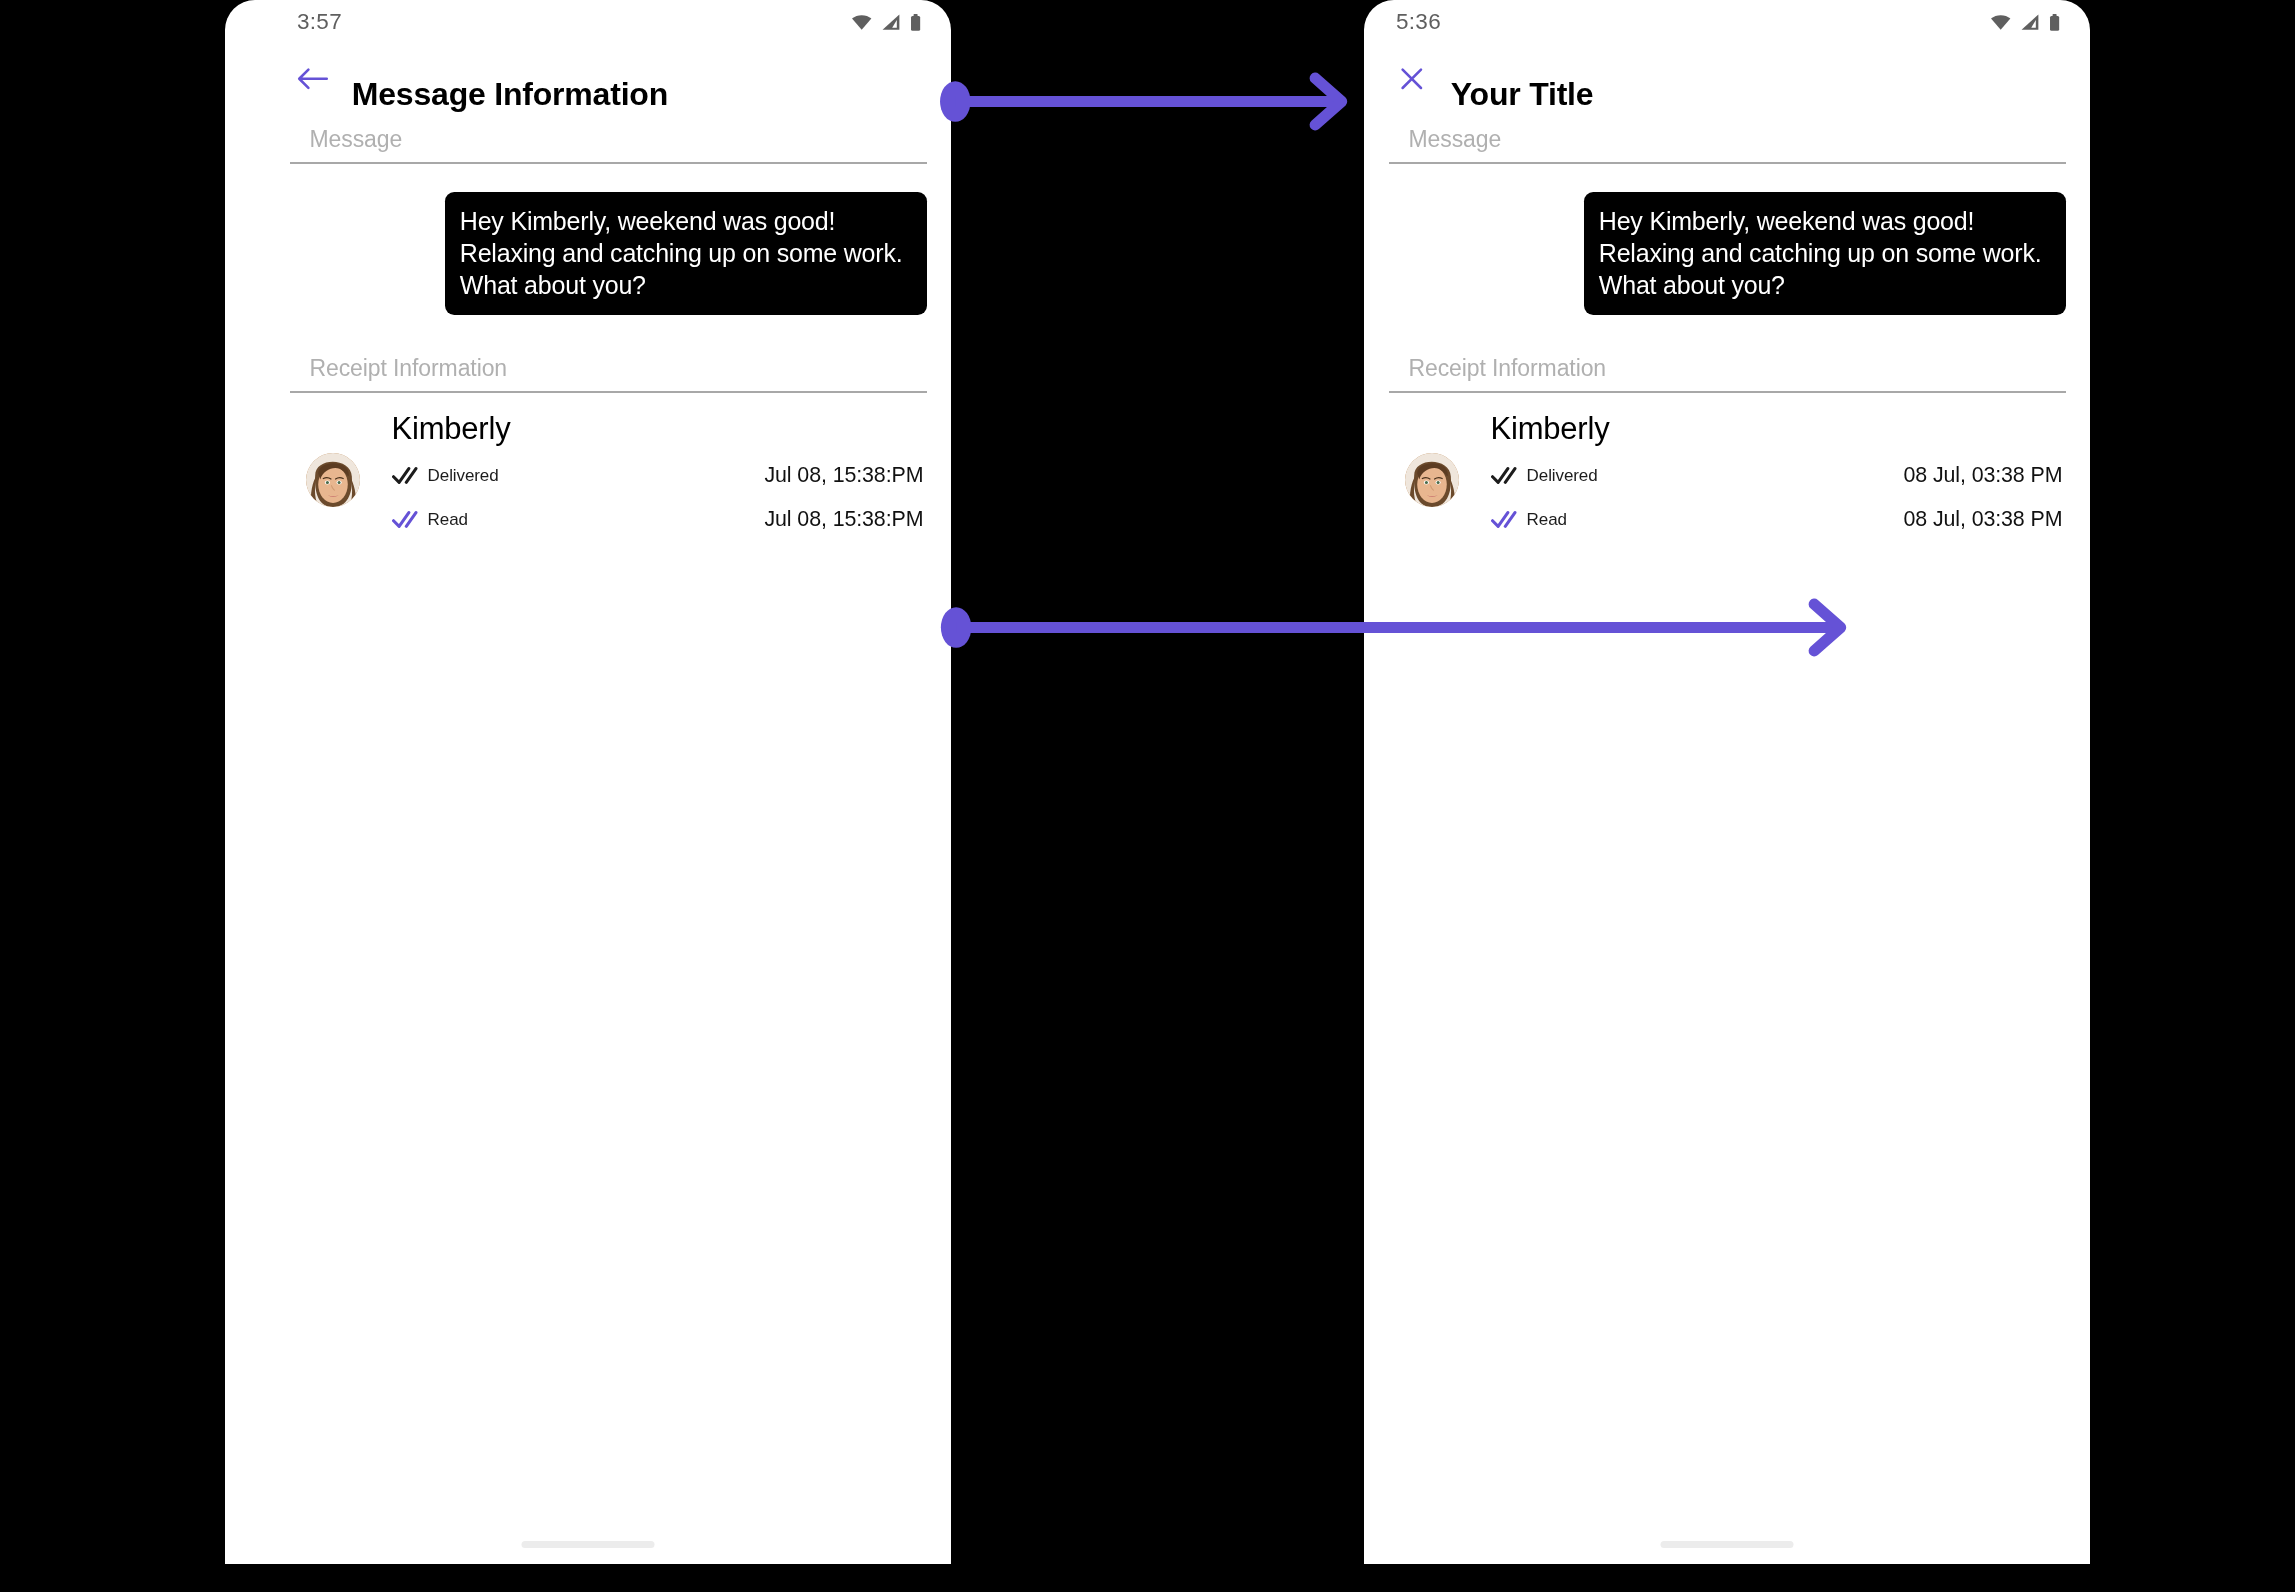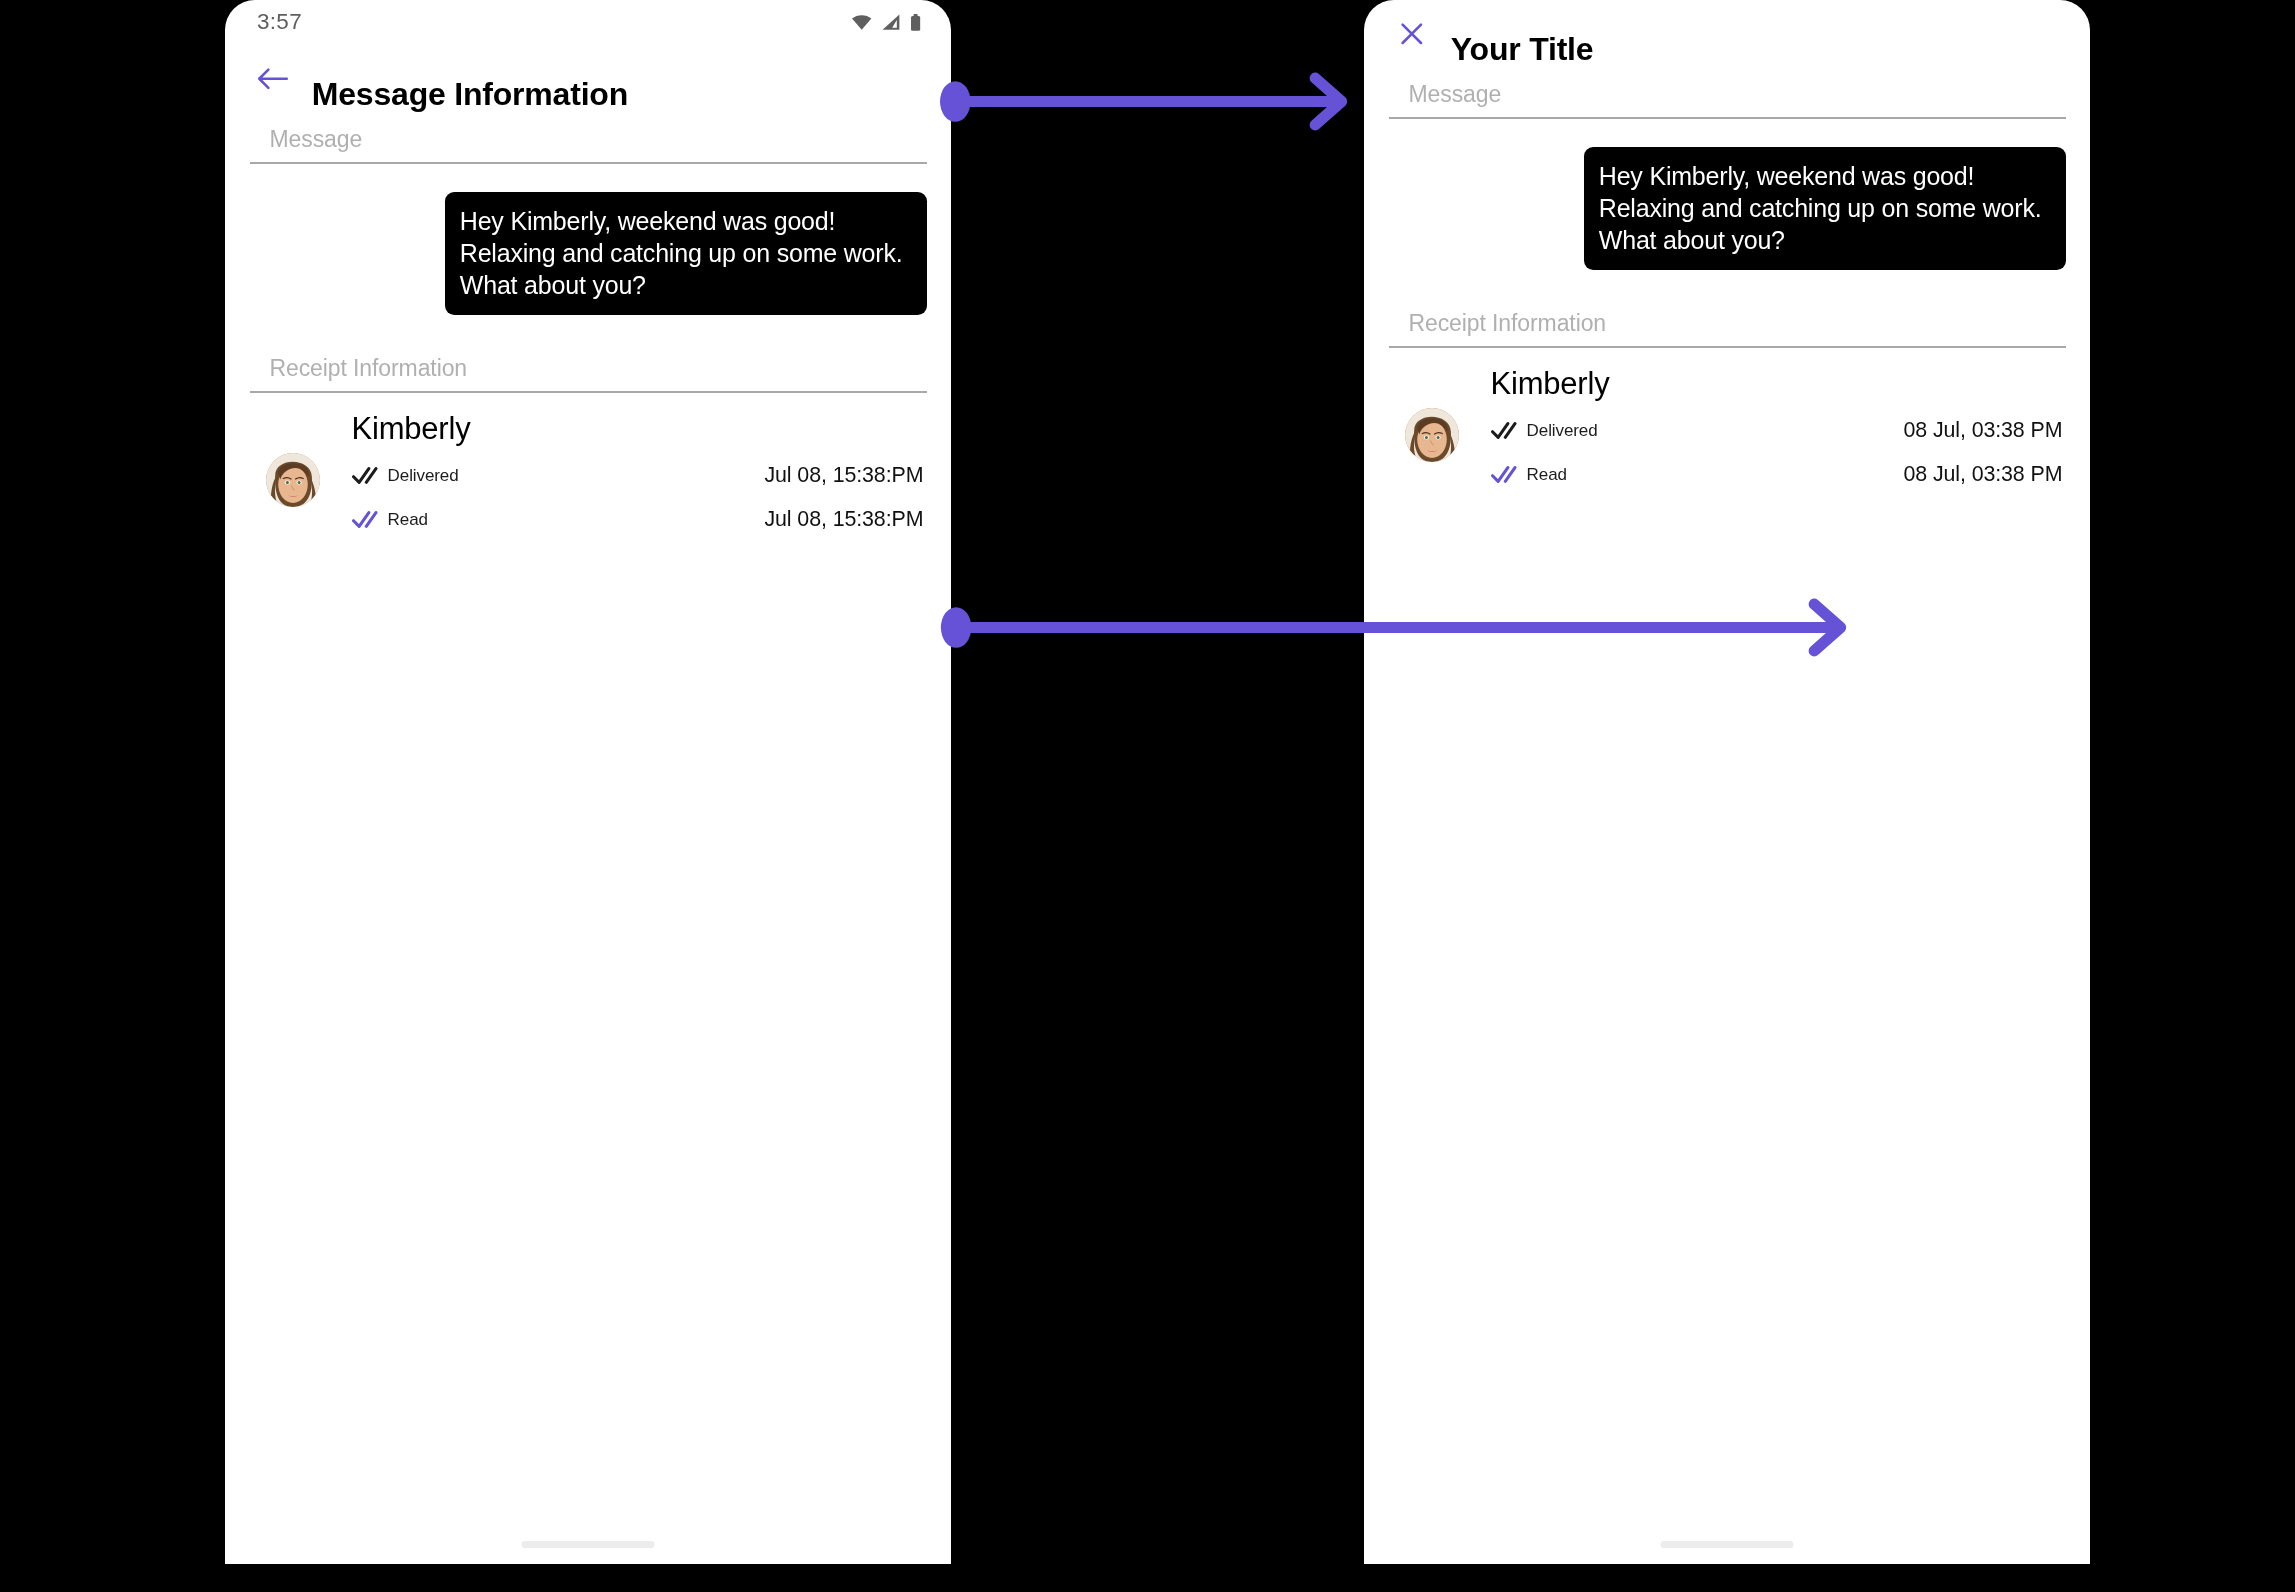--- a/index.html
+++ b/index.html
@@ -29,7 +29,7 @@
     border-radius: 30px 30px 0 0;
     overflow: hidden;
   }
-  #phone-left  { left: 225px; }
+  #phone-left  { left: 225px; padding-left: 40px; }
   #phone-right { left: 1364px; }
 
   .home-indicator {

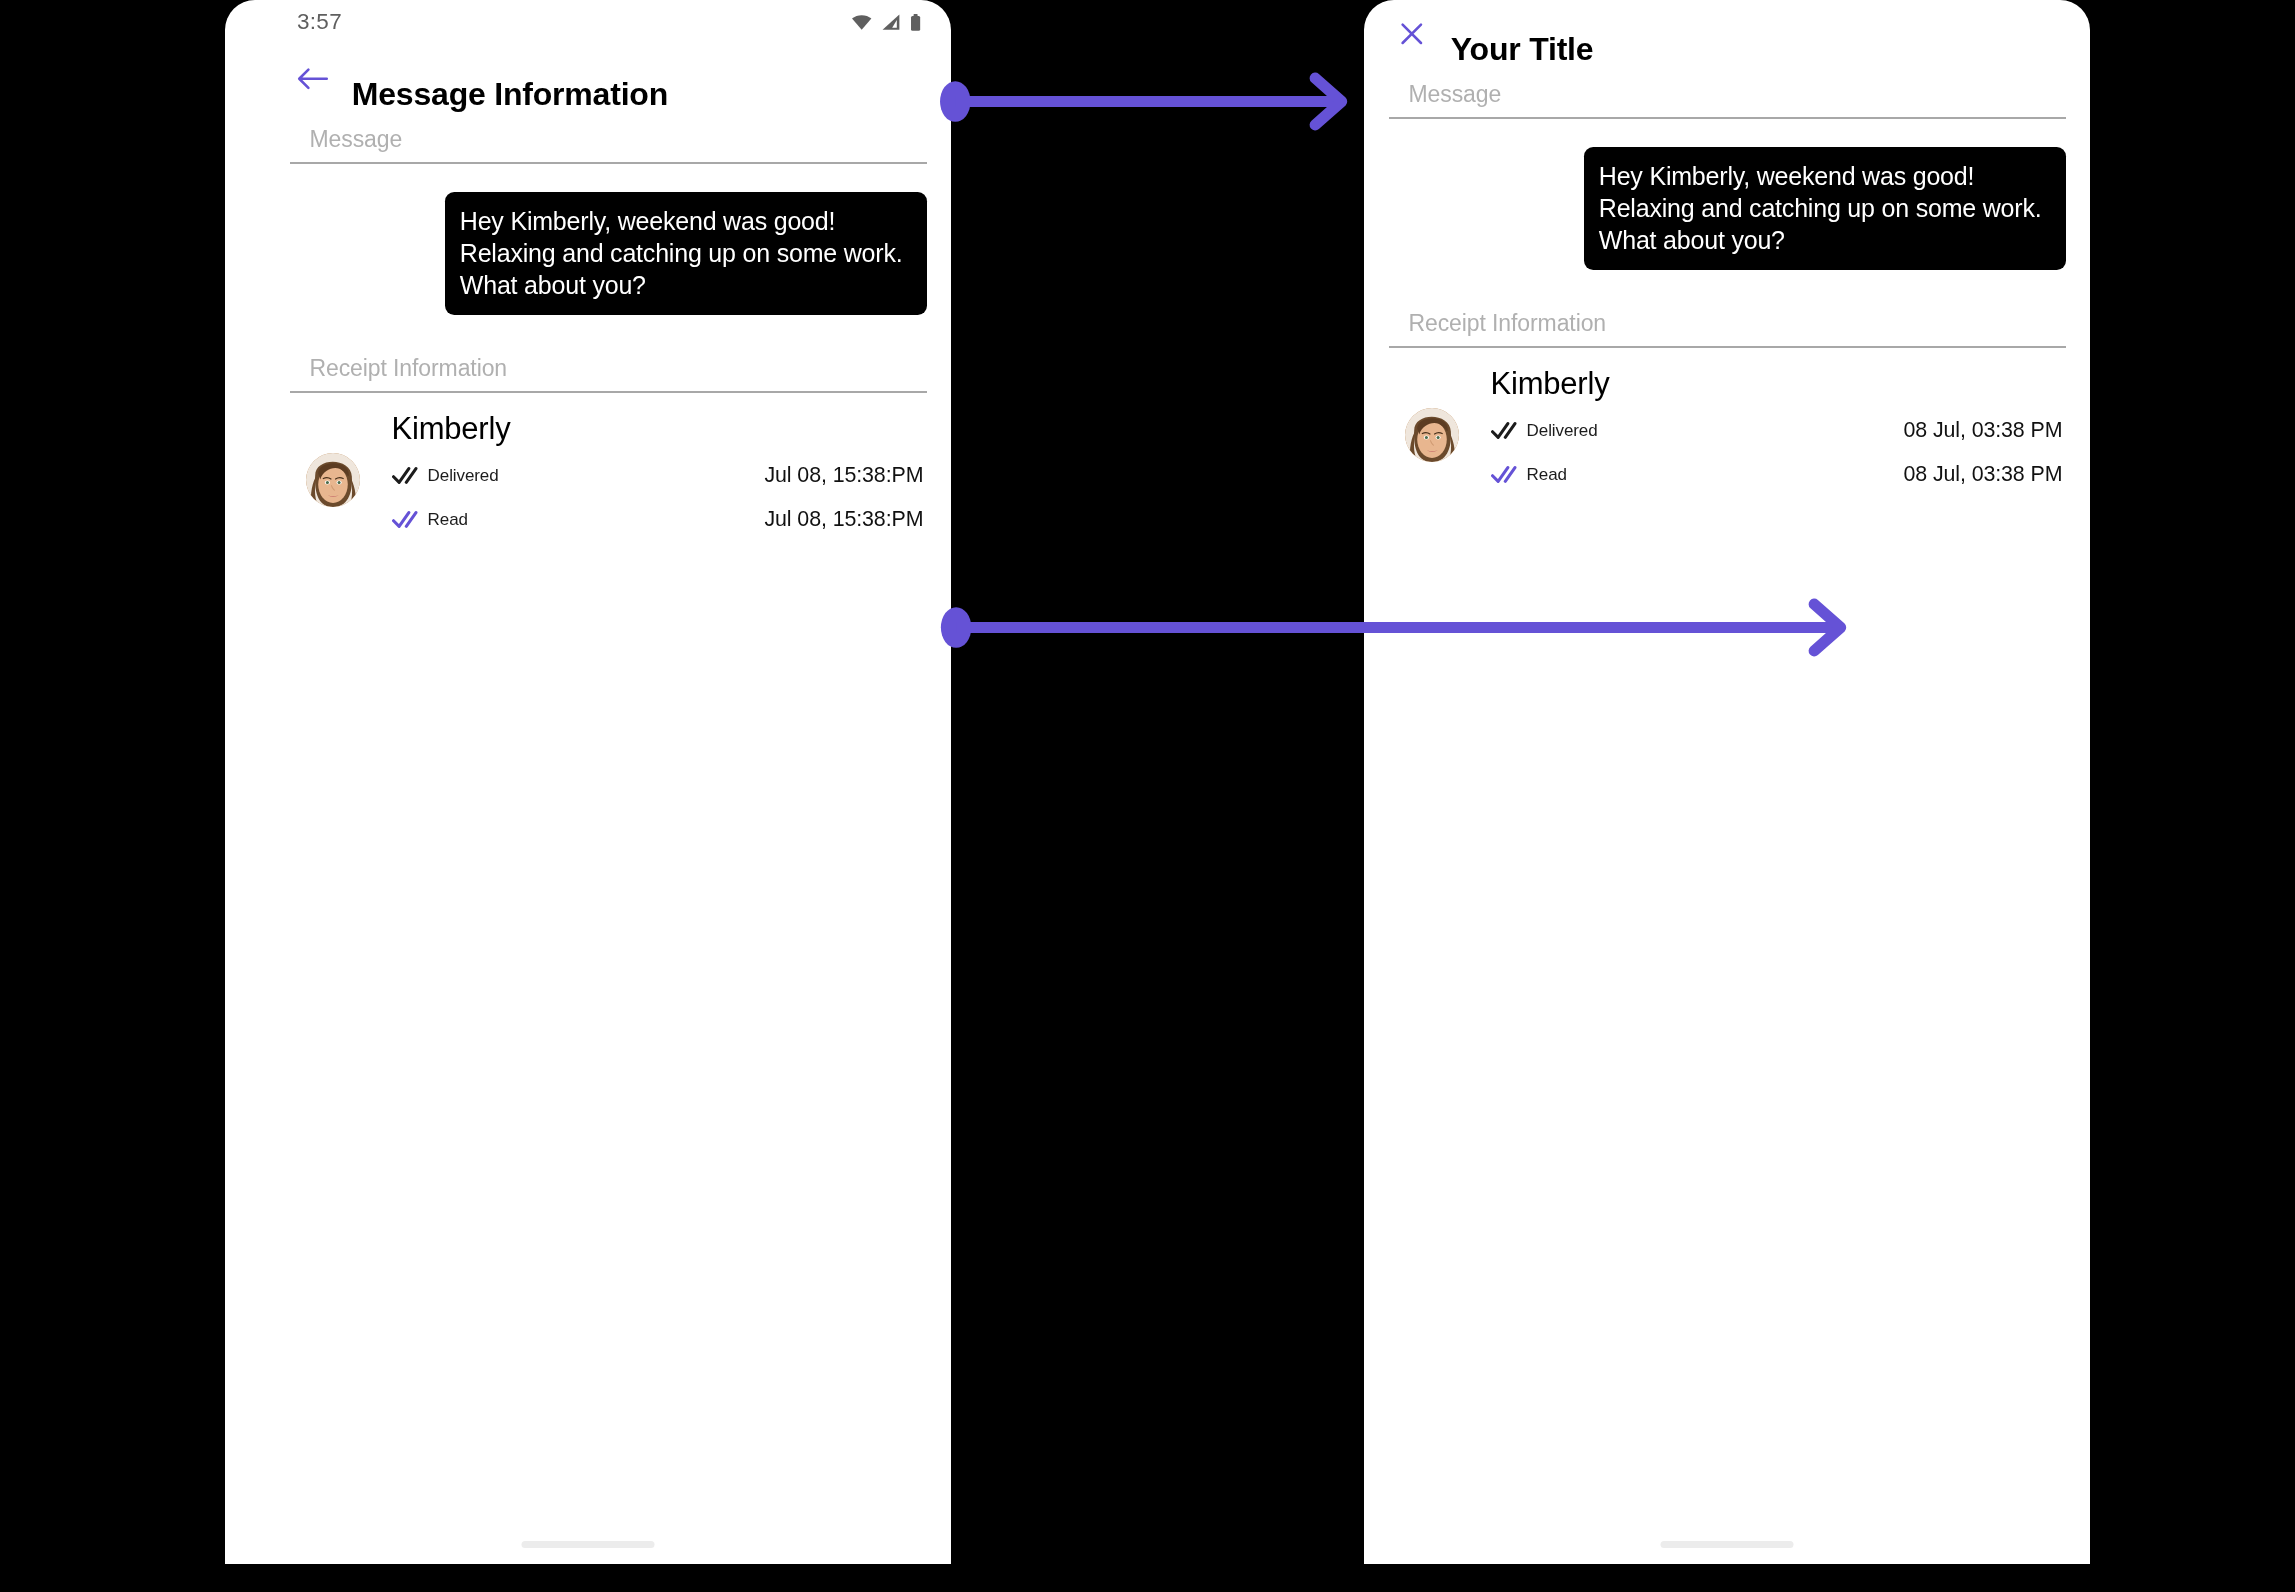--- a/index.html
+++ b/index.html
@@ -296,6 +296,28 @@
 
   <div class="phone" id="phone-right">
 
+    <div class="status-bar">
+      <span class="status-time">5:36</span>
+      <span class="status-icons">
+        <span>
+          <svg width="21.4" height="16.3" viewBox="0 0 42 32">
+              <path d="M2 9 C12 0, 30 0, 40 9 L21 31 Z" fill="#5f5f5f"></path>
+            </svg>
+        </span>
+        <span>
+          <svg width="19.4" height="16.3" viewBox="0 0 38 32">
+              <path d="M36 1 L36 31 L3 31 Z" fill="#5f5f5f"></path>
+              <path d="M31 12 L31 27 L22 27 Z" fill="#ffffff"></path>
+            </svg>
+        </span>
+        <span>
+          <svg width="11.2" height="17.4" viewBox="0 0 22 34">
+              <rect x="7" y="0" width="8" height="5" rx="1.5" fill="#5f5f5f"></rect>
+              <rect x="2" y="4" width="18" height="29" rx="3" fill="#5f5f5f"></rect>
+            </svg>
+        </span>
+      </span>
+    </div>
 
     <div class="app-bar">
       <span class="nav-icon">

